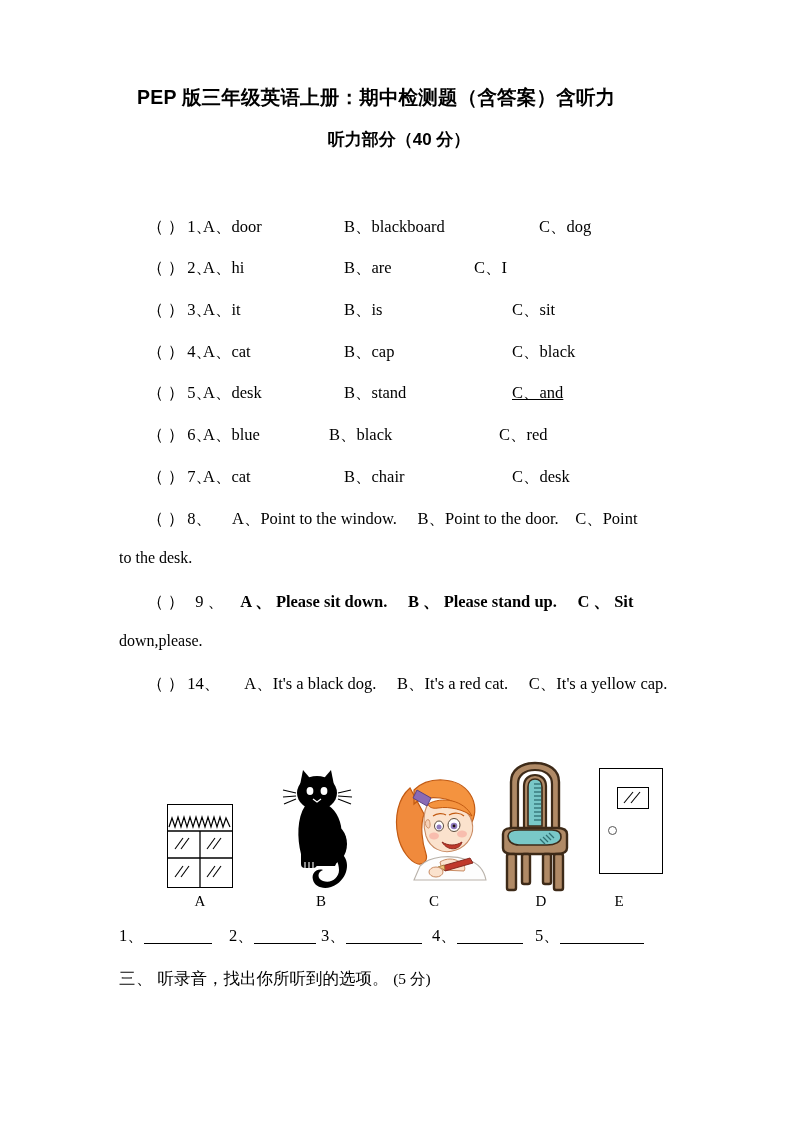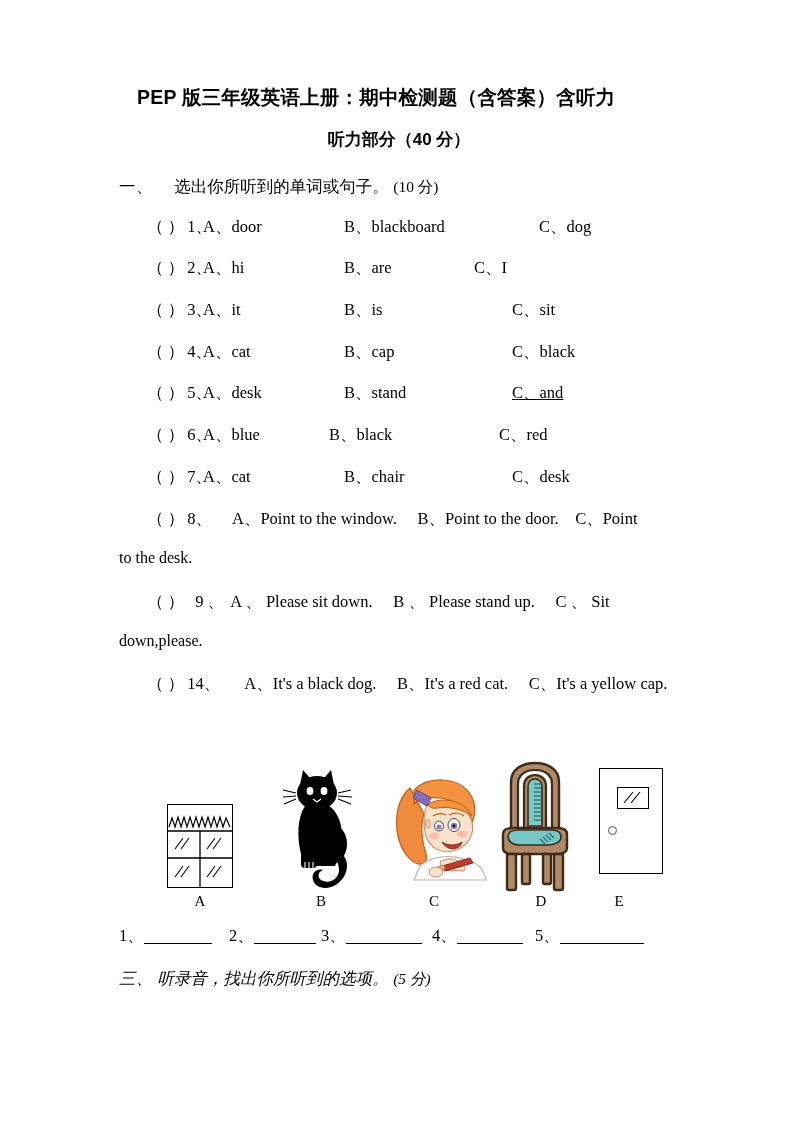--- a/index.html
+++ b/index.html
@@ -182,12 +182,6 @@
   <div class="doc-title">PEP 版三年级英语上册：期中检测题（含答案）含听力</div>
   <div class="doc-subtitle">听力部分（40 分）</div>
 
-  <div class="section-heading" style="top:176px;">
-    <span class="sec-num">一、</span>
-    <span style="display:inline-block;width:12px;"></span>
-    <span>选出你所听到的单词或句子。</span>
-    <span class="sec-pts">(10 分)</span>
-  </div>
 
   <div class="qrow" style="top:216px;">
     <span class="paren">（    ）</span>

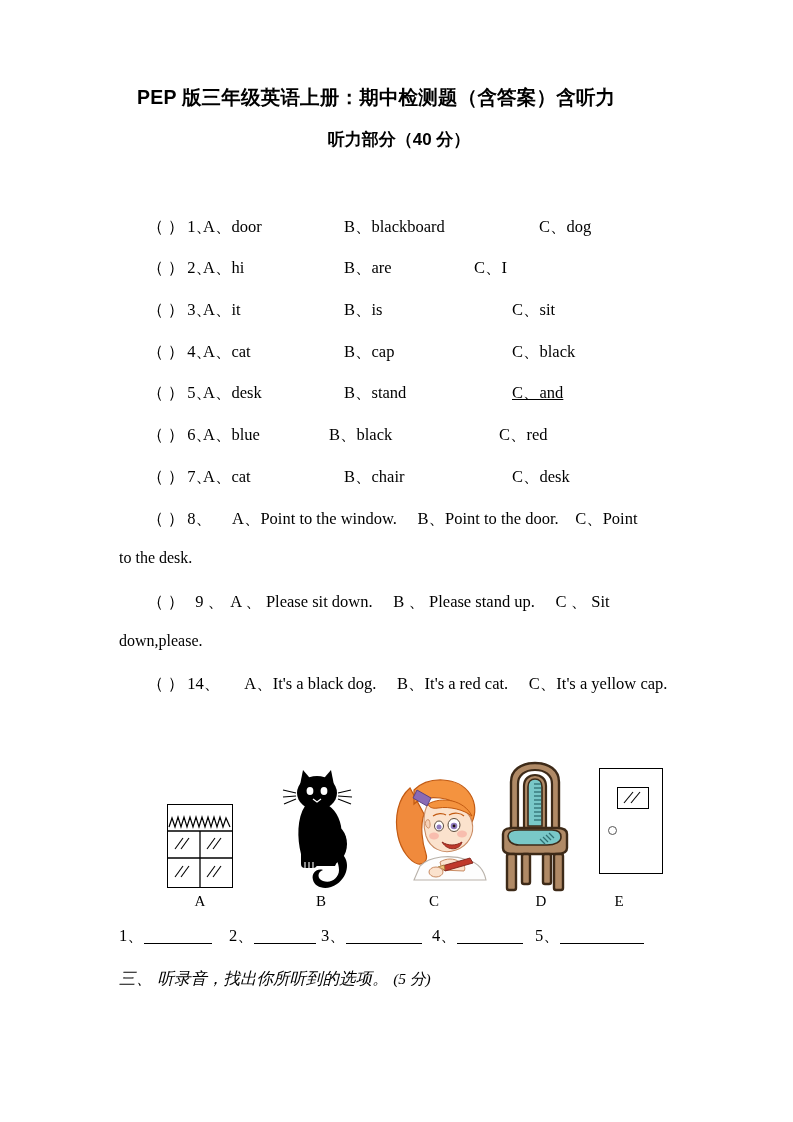--- a/index.html
+++ b/index.html
@@ -249,7 +249,7 @@
   <div class="qrow" style="top:591px;">
     <span class="paren" style="width:44px;">（     ）</span>
     <span class="qn">9 、</span>
-    <span class="opt" style="margin-left:2px;">A 、 Please sit down.　 B 、 Please stand up.　 C 、 Sit</span>
+    <span class="opt" style="margin-left:12px;font-weight:bold;">A 、 Please sit down.　 B 、 Please stand up.　 C 、 Sit</span>
   </div>
   <div class="cont-line" style="top:632px;">down,please.</div>
 

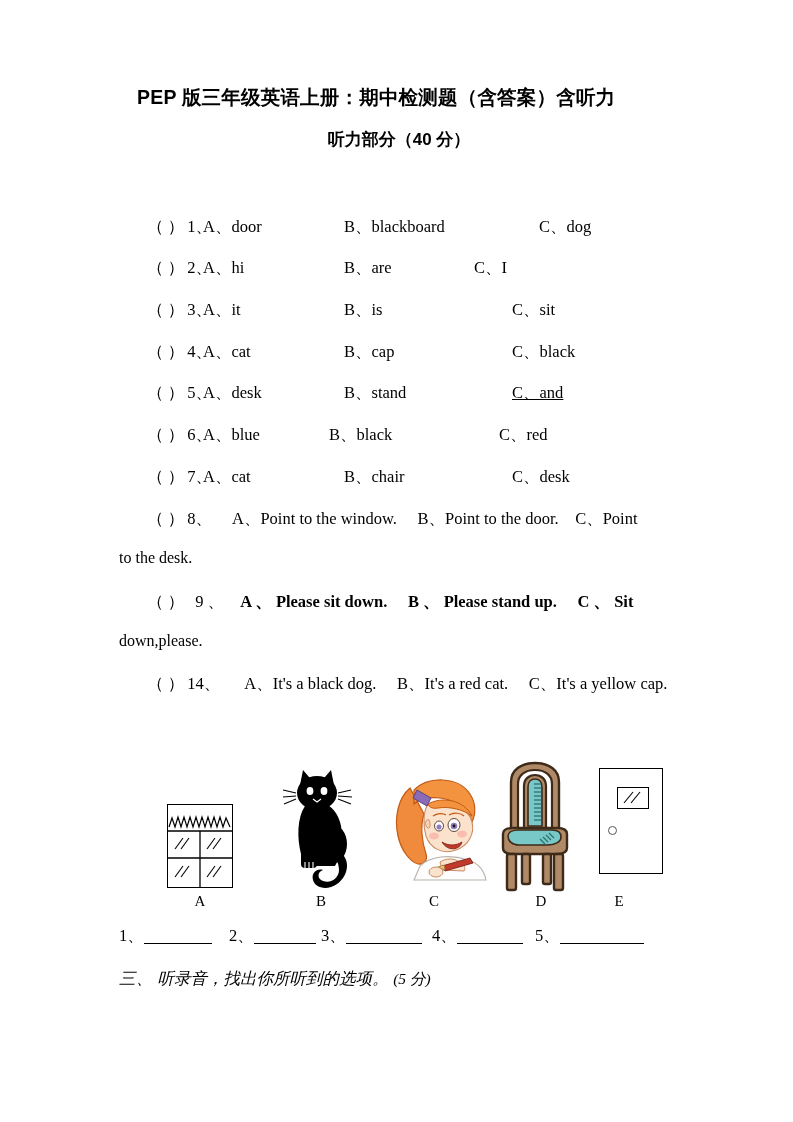--- a/index.html
+++ b/index.html
@@ -463,7 +463,7 @@
     </span>
   </div>
 
-  <div class="section-heading" style="top:968px;font-style:italic;">
+  <div class="section-heading" style="top:968px;">
     <span class="sec-num">三、</span>
     <span>听录音，找出你所听到的选项。</span>
     <span class="sec-pts">(5 分)</span>

